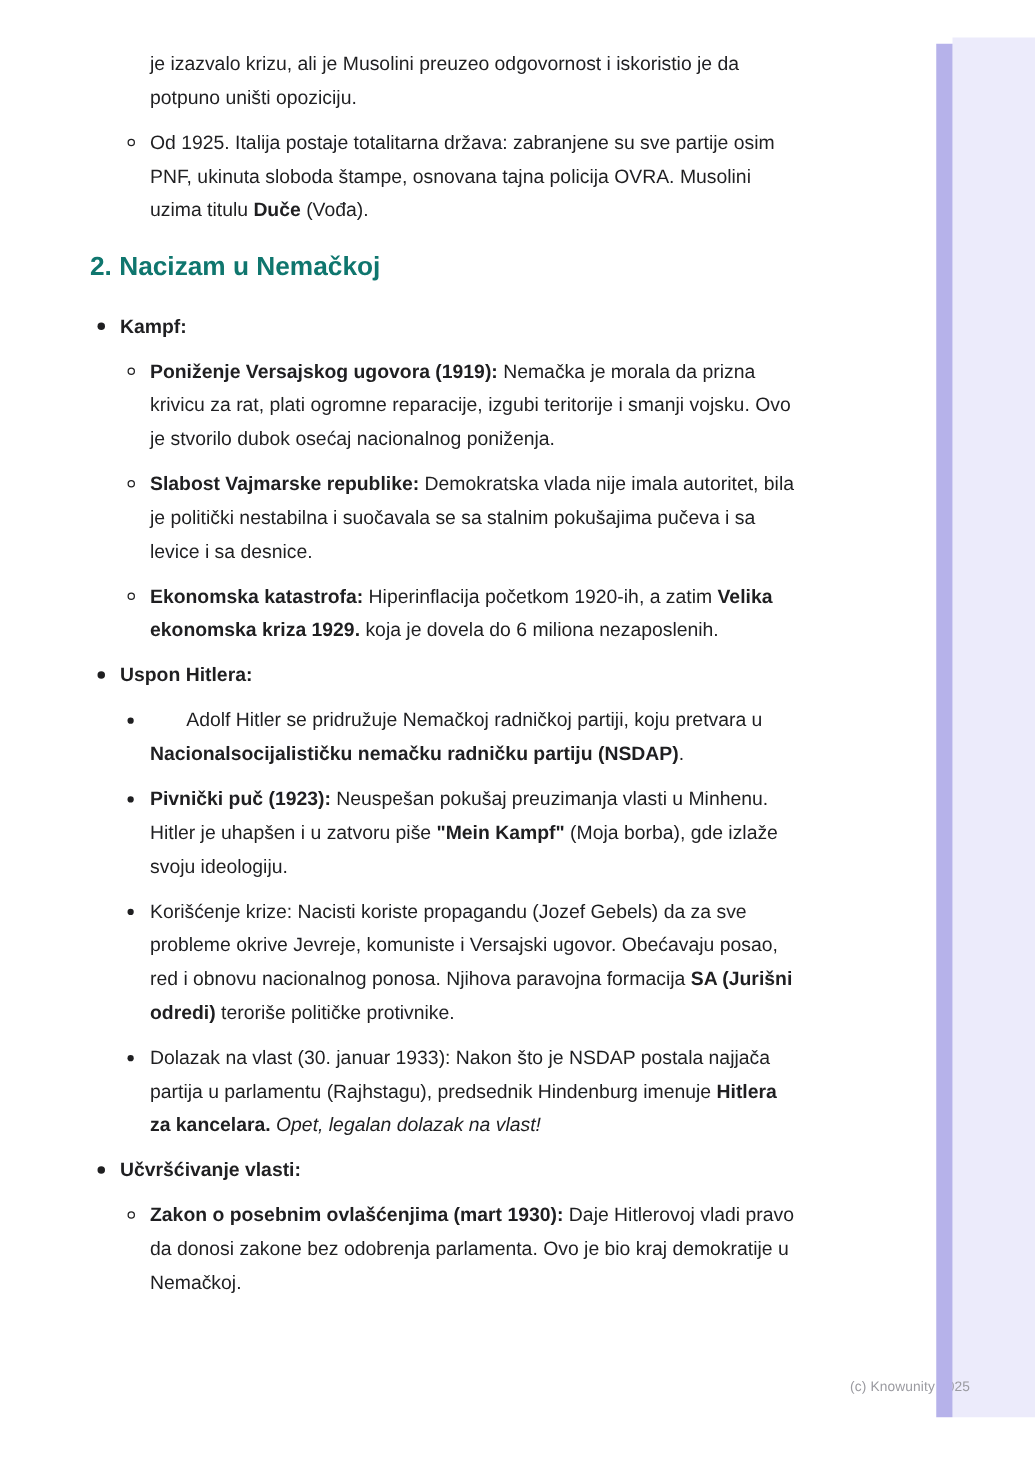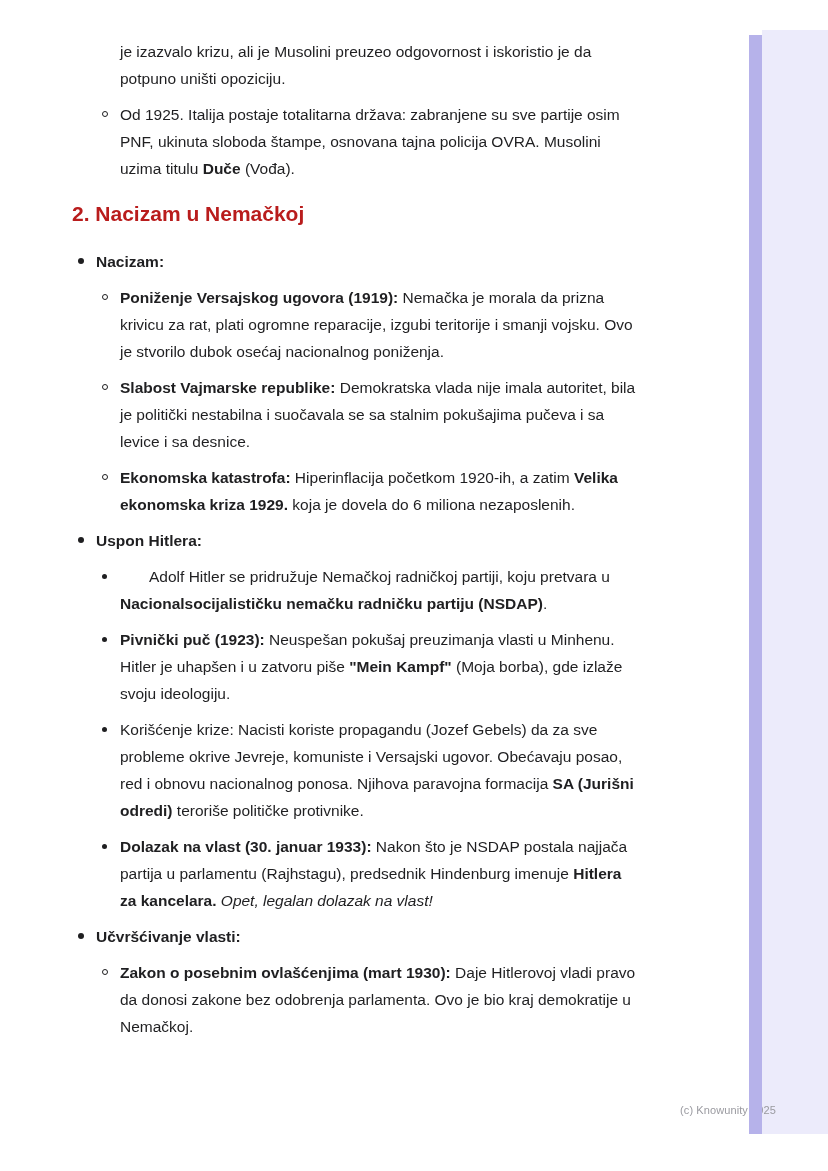--- a/index.html
+++ b/index.html
@@ -54,7 +54,7 @@
     font-size: 21px;
     line-height: 28px;
     font-weight: 700;
-    color: #b91c1c;
+    color: #0f766e;
     margin: 18px 0 20px 0;
   }
 

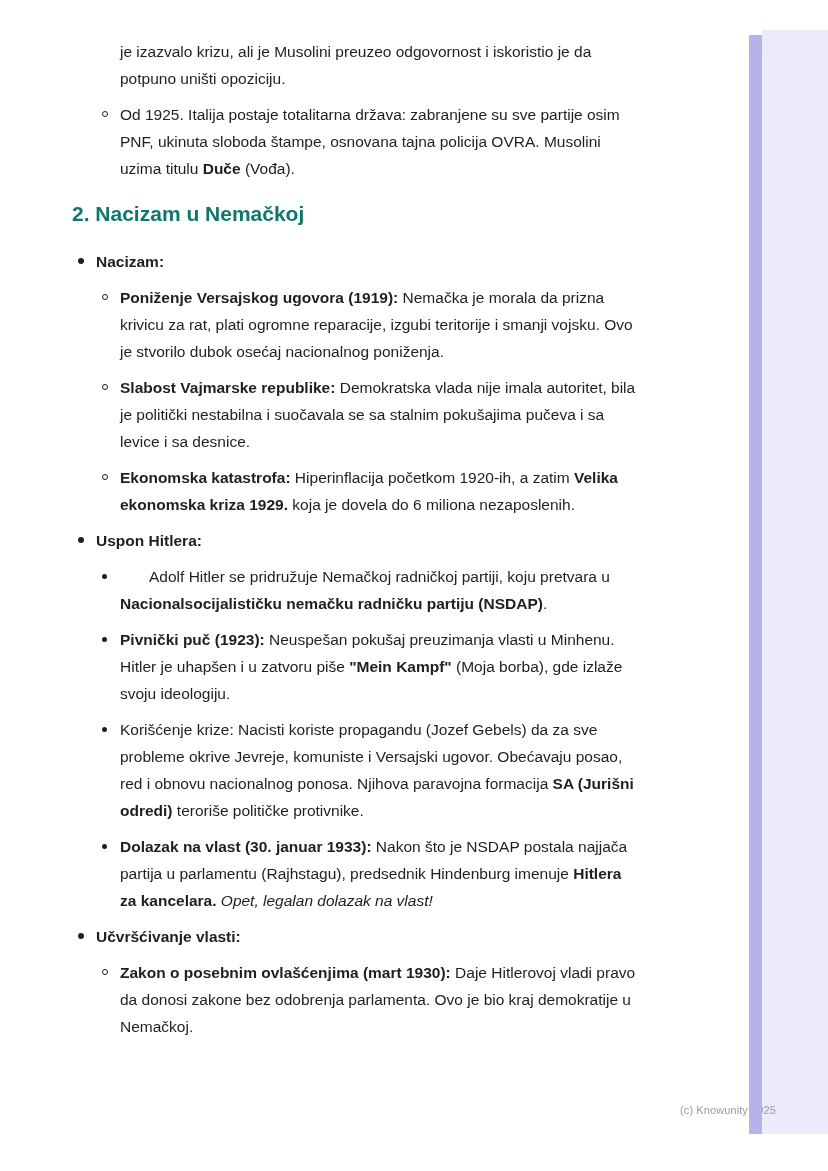--- a/index.html
+++ b/index.html
@@ -110,7 +110,7 @@
       <span class="marker-col">
           <span class="marker disc"></span>
         </span>
-      <div class="li-text"><span style="font-weight: 700;">Nacizam:</span></div>
+      <div class="li-text"><span style="font-weight: 700;">Kampf:</span></div>
     </div>
 
     <div class="li lvl2">

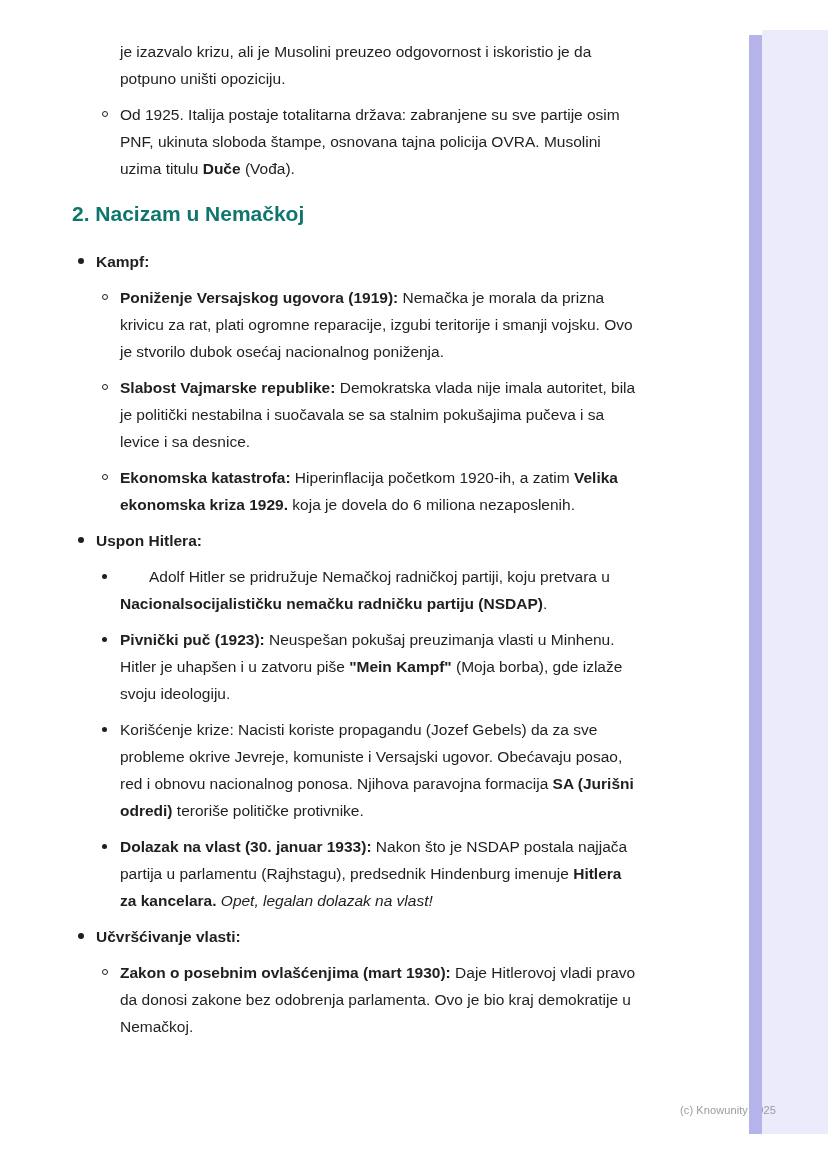--- a/index.html
+++ b/index.html
@@ -166,7 +166,7 @@
       <span class="marker-col">
           <span class="marker disc"></span>
         </span>
-      <div class="li-text"><span style="font-weight: 700;">Dolazak na vlast (30. januar 1933):</span><span> Nakon što je NSDAP postala najjača partija u parlamentu (Rajhstagu), predsednik Hindenburg imenuje </span><span style="font-weight: 700;">Hitlera za kancelara.</span><span style="font-style: italic;"> Opet, legalan dolazak na vlast!</span></div>
+      <div class="li-text"><span style="font-weight: 400;">Dolazak na vlast (30. januar 1933):</span><span> Nakon što je NSDAP postala najjača partija u parlamentu (Rajhstagu), predsednik Hindenburg imenuje </span><span style="font-weight: 700;">Hitlera za kancelara.</span><span style="font-style: italic;"> Opet, legalan dolazak na vlast!</span></div>
     </div>
 
     <div class="li lvl1">

